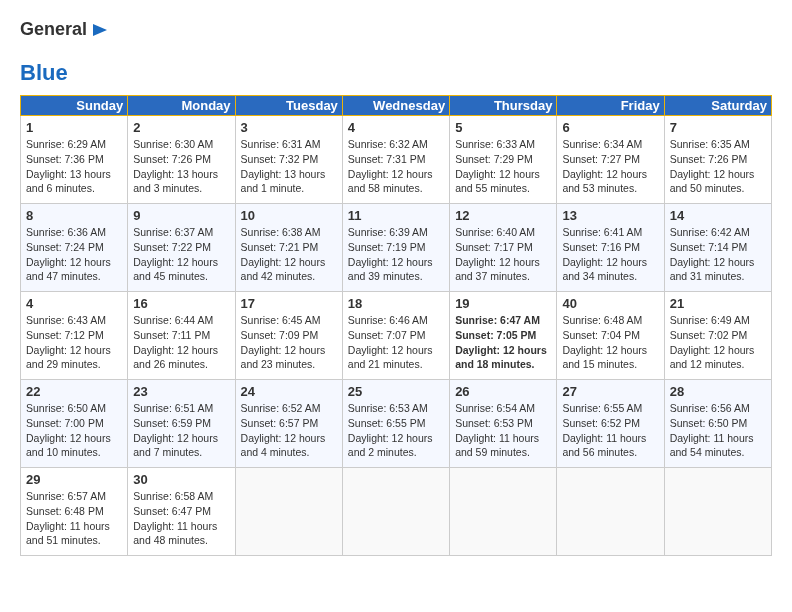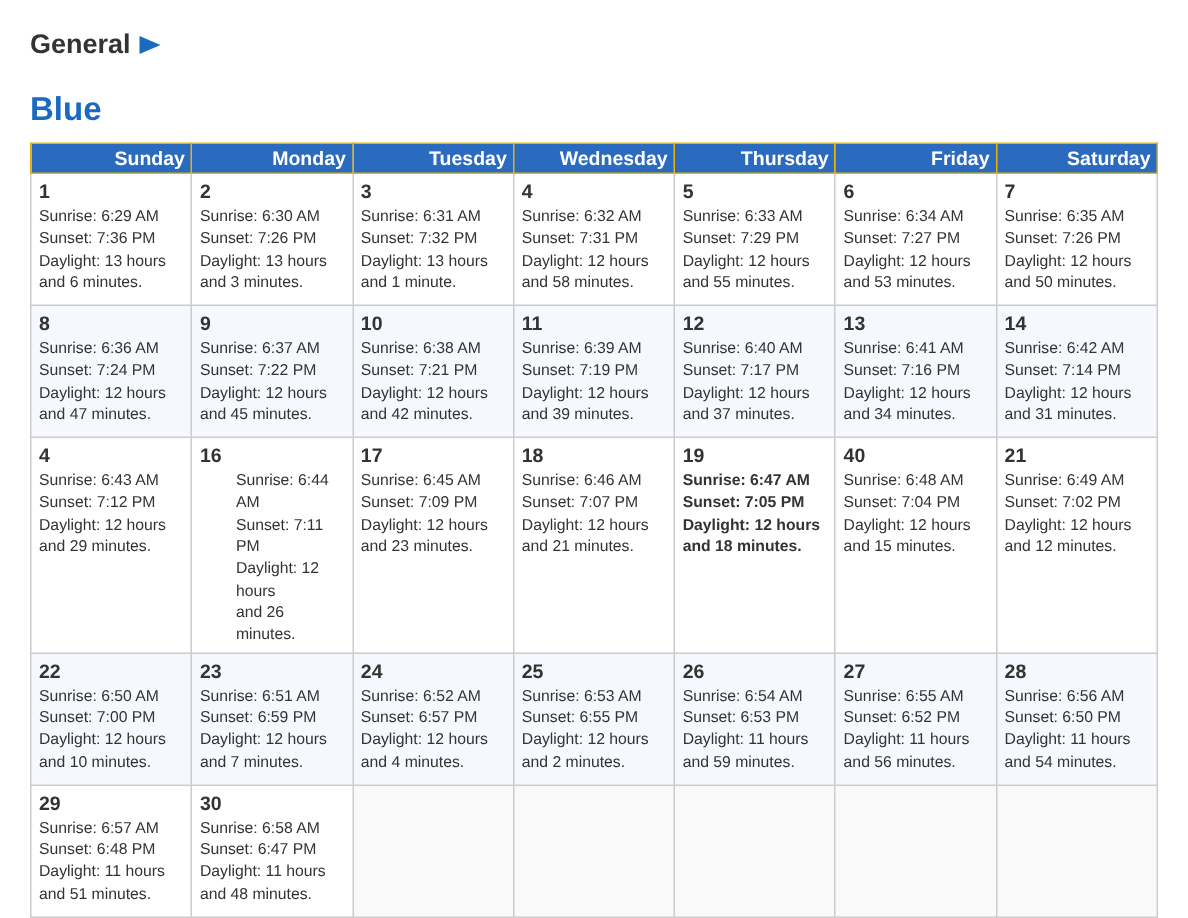--- a/index.html
+++ b/index.html
@@ -223,7 +223,7 @@
         </td>
         <td>
           <span class="day-num">16</span>
-          <div class="day-info" style="white-space: pre-line; margin-left: 24px;">Sunrise: 6:44 AM
+          <div class="day-info" style="white-space: pre-line;">Sunrise: 6:44 AM
 Sunset: 7:11 PM
 Daylight: 12 hours
 and 26 minutes.</div>

